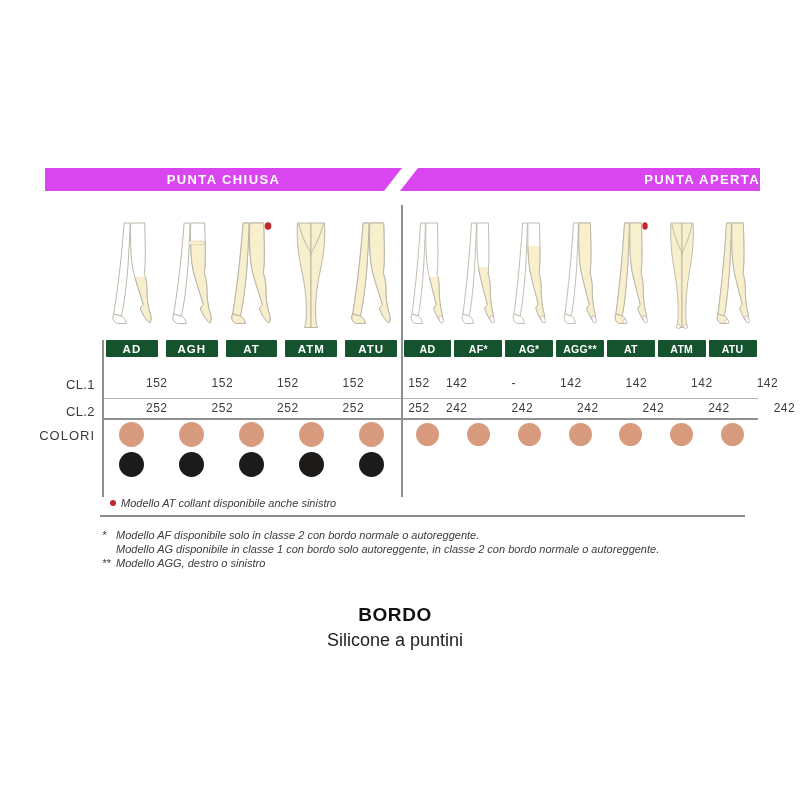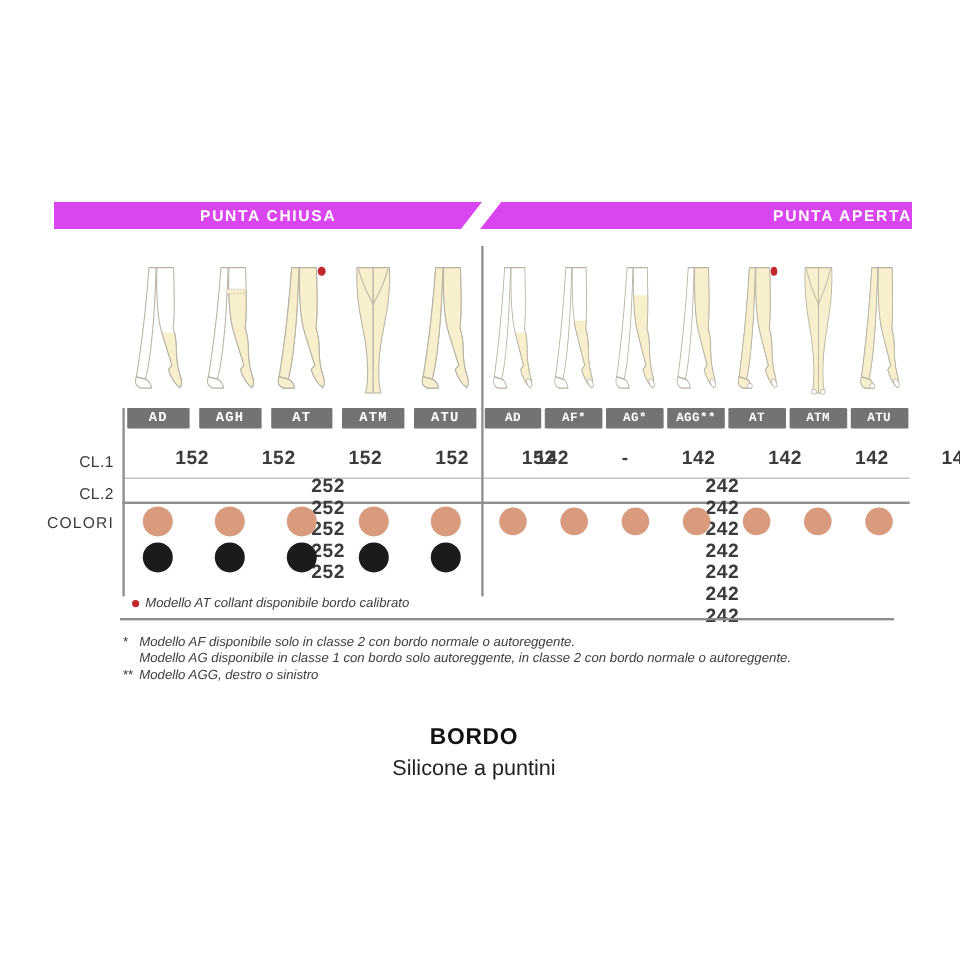--- a/index.html
+++ b/index.html
@@ -29,8 +29,8 @@
   .fig-cell{align-items:flex-end;}
   .fig-cell svg{display:block;}
 
-  .chip{flex:1;height:17px;background:#737373;color:#ffffff;font-weight:bold;
-        display:flex;align-items:center;justify-content:center;border-radius:1px;font-family:Liberation Mono, monospace;}
+  .chip{flex:1;height:17px;background:#14532d;color:#ffffff;font-weight:bold;
+        display:flex;align-items:center;justify-content:center;border-radius:1px;}
   .half.left  .chip{margin:0 4px;font-size:11.5px;letter-spacing:1px;}
   .half.right .chip{margin:0 1.5px;font-size:10.5px;letter-spacing:.3px;}
 

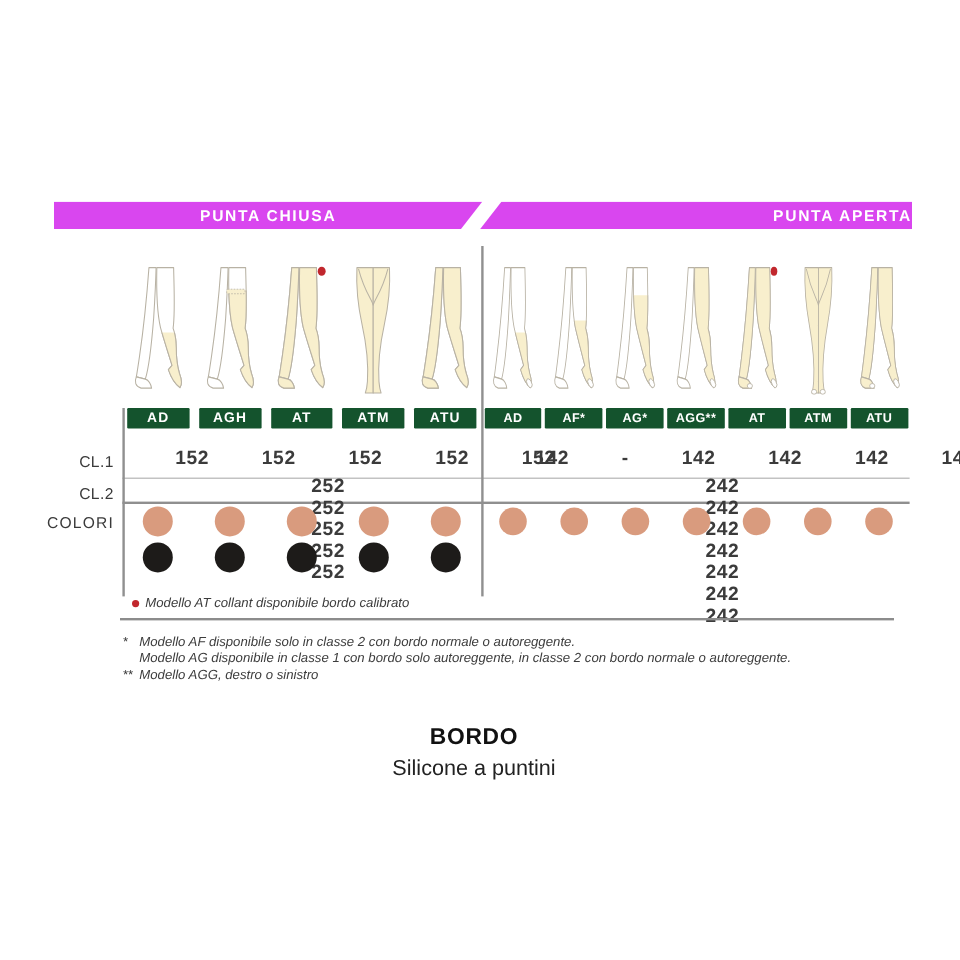--- a/index.html
+++ b/index.html
@@ -34,7 +34,7 @@
   .half.left  .chip{margin:0 4px;font-size:11.5px;letter-spacing:1px;}
   .half.right .chip{margin:0 1.5px;font-size:10.5px;letter-spacing:.3px;}
 
-  .val{font-size:16px;font-weight:bold;color:#3b3b3b;letter-spacing:.5px;padding-left:44px;}
+  .val{font-size:12px;font-weight:normal;color:#3b3b3b;letter-spacing:.5px;padding-left:44px;}
 
   .dot{border-radius:50%;display:inline-block;}
   .dot.beige{width:25px;height:25px;background:#d99b7e;}

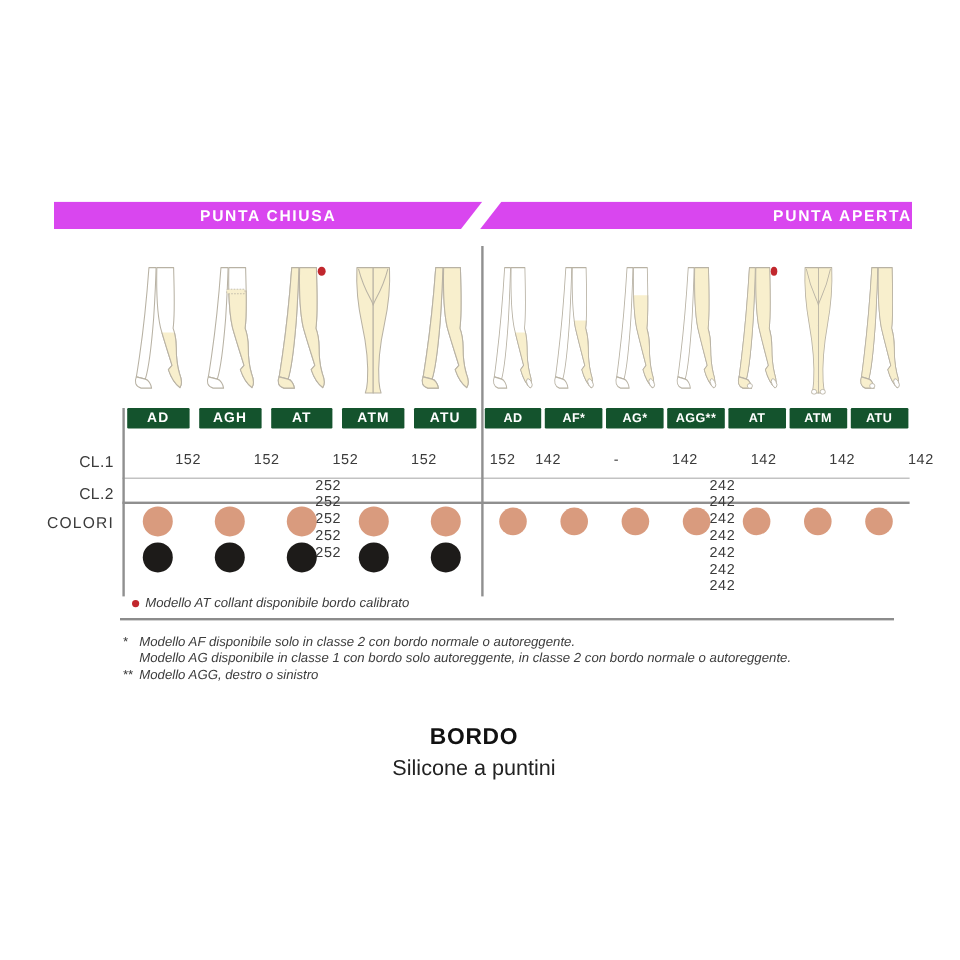--- a/index.html
+++ b/index.html
@@ -22,7 +22,7 @@
   .row.figures{top:0;height:122px;align-items:flex-end;}
   .row.chips{top:127px;height:17px;}
   .row.cl1{top:155px;height:30px;align-items:center;}
-  .row.cl2{top:184px;height:22px;align-items:center;flex-direction:column;}
+  .row.cl2{top:184px;height:22px;align-items:center;}
   .row.dots1{top:206px;height:30px;align-items:center;}
   .row.dots2{top:236px;height:30px;align-items:center;}
   .cell{flex:1;display:flex;align-items:center;justify-content:center;}

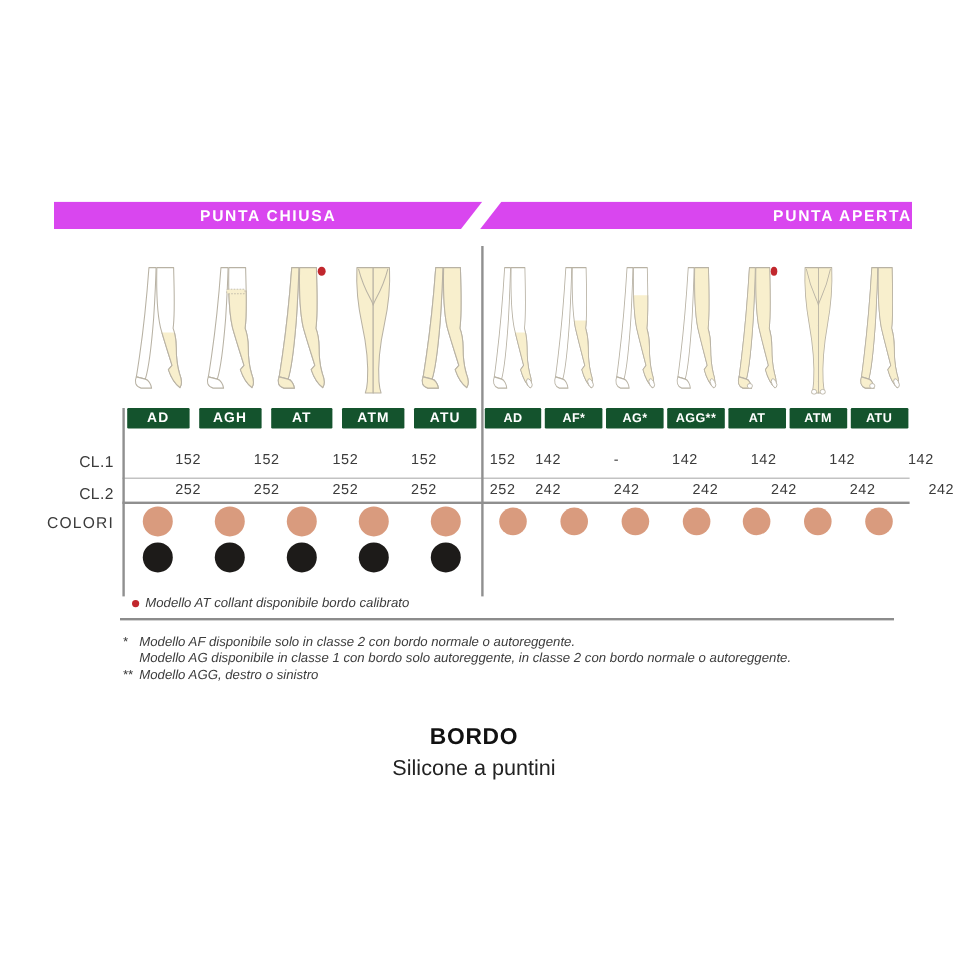--- a/index.html
+++ b/index.html
@@ -406,7 +406,7 @@
 
   <div class="note-marker">
     <span class="reddot"></span>
-    <span>Modello AT collant disponibile bordo calibrato</span>
+    <span>Modello AT collant disponibile anche sinistro</span>
   </div>
   <div class="rule"></div>
   <div class="notes" id="notes">

